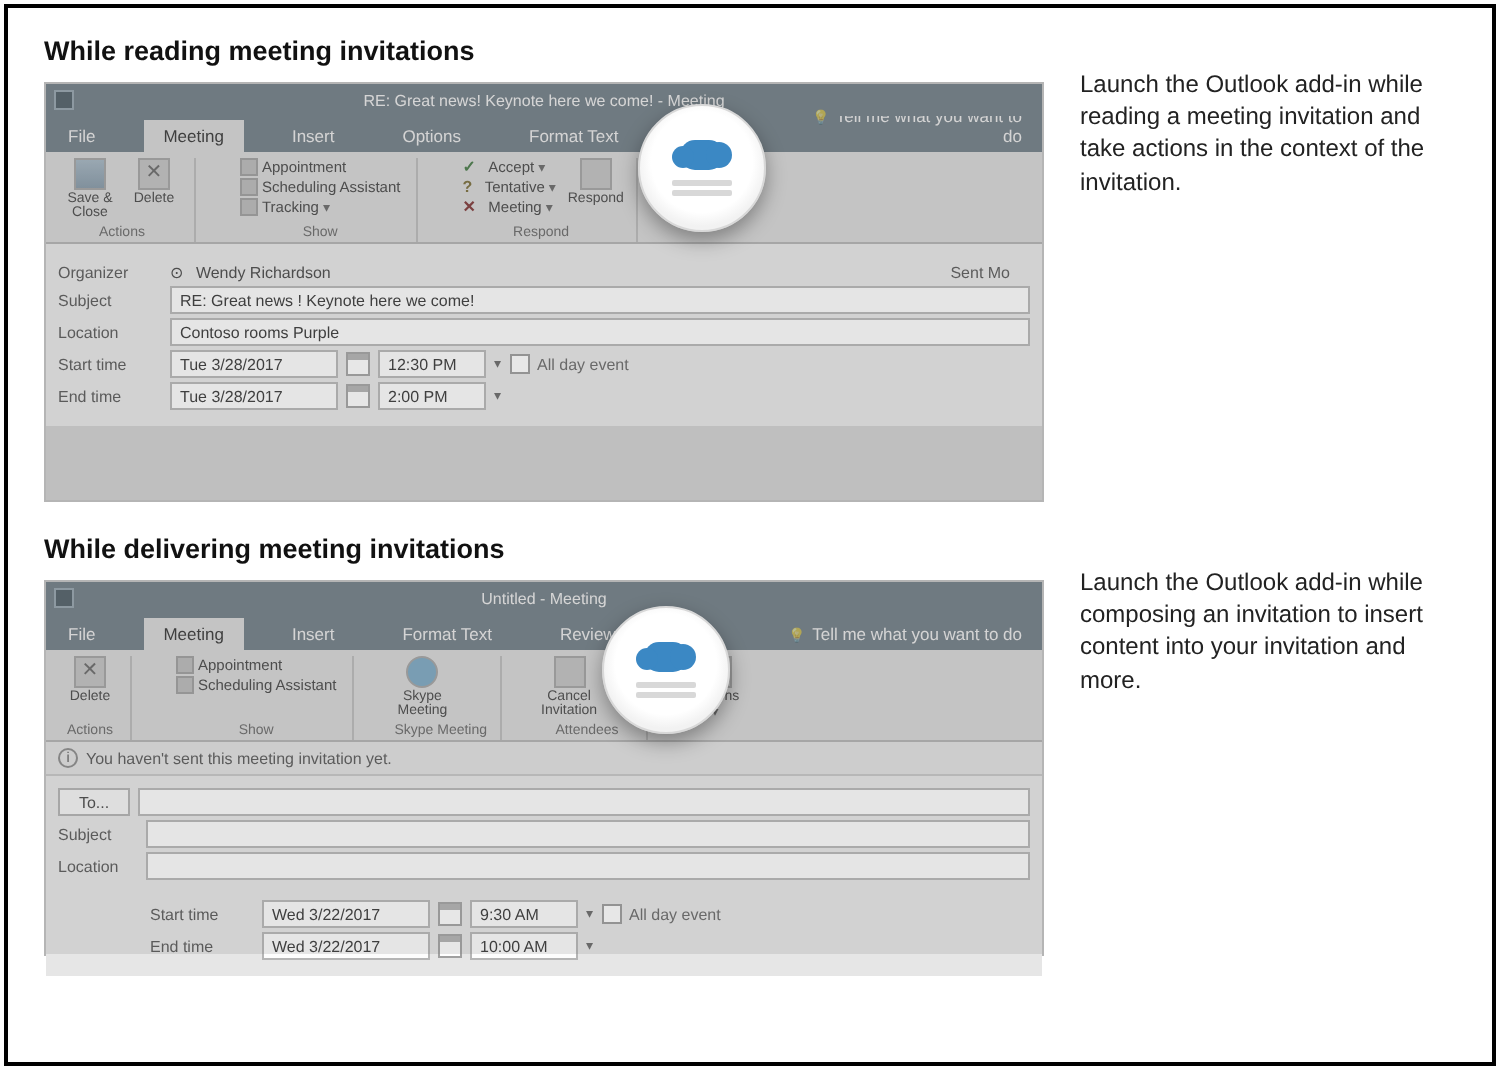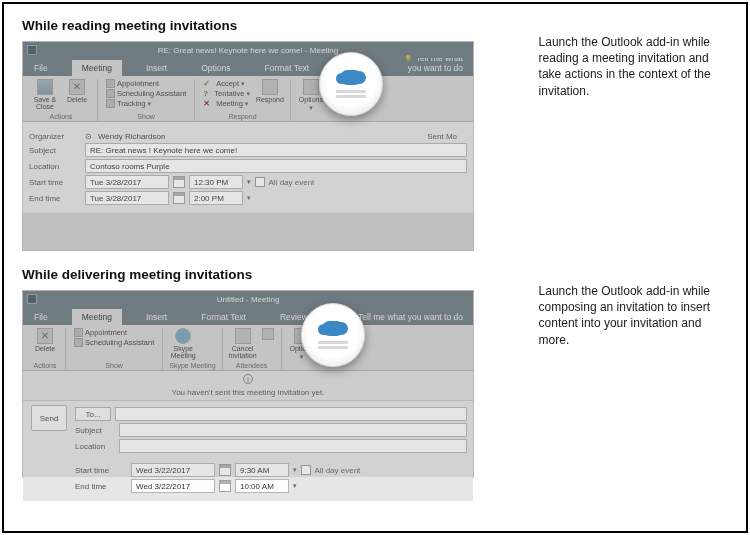--- a/index.html
+++ b/index.html
@@ -27,7 +27,7 @@
 
   
   .ow {
-    width: 452px;
+    width: 500px;
     border: 1px solid #b5b5b5;
     background: #cfcfcf;
     position: relative;

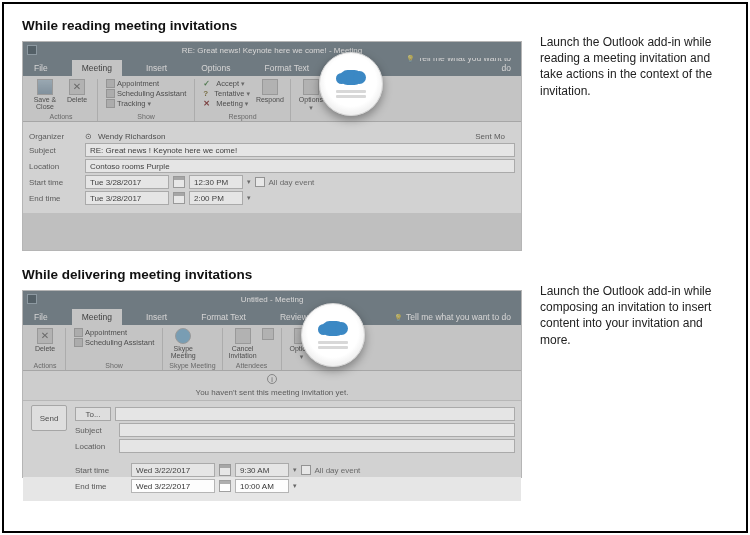--- a/index.html
+++ b/index.html
@@ -76,7 +76,7 @@
     border-bottom: 1px solid #b0b0b0;
     display: flex;
     padding: 3px 4px 0 4px;
-    gap: 2px;
+    gap: 16px;
   }
   .rgroup { border-right:1px solid #b8b8b8; padding: 0 6px 0 4px; display:flex; flex-direction:column; justify-content:space-between; height:100%; }
   .rgroup:last-child{border-right:none;}

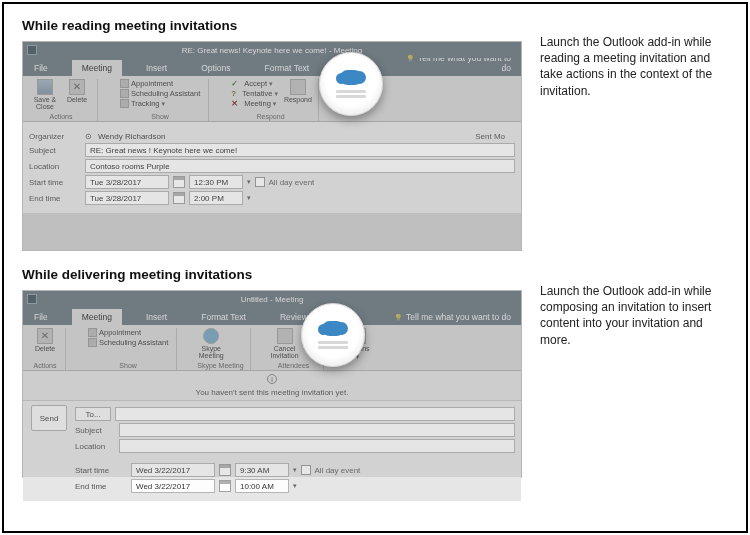--- a/index.html
+++ b/index.html
@@ -110,7 +110,7 @@
   .allday { font-size:8px;color:#666; }
   .status-right{ position:absolute; right:10px; font-size:8px; color:#555;}
   .msgbody { background:#efefef; padding:8px 10px; font-size:8.5px; color:#555; border-top:1px solid #ccc; line-height:1.5; }
-  .info-bar { background:#e0e0e0; border-bottom:1px solid #c5c5c5; padding:3px 6px; font-size:8px; color:#555; display:flex; align-items:center; gap:4px;flex-direction:column;}
+  .info-bar { background:#e0e0e0; border-bottom:1px solid #c5c5c5; padding:3px 6px; font-size:8px; color:#555; display:flex; align-items:center; gap:4px;}
   .info-bar .i-ico{width:10px;height:10px;border-radius:50%;border:1px solid #888;display:inline-block;text-align:center;line-height:9px;font-size:7px;}
 
   .compose-left { display:flex; gap:6px; padding:4px 6px; background:#e6e6e6; }

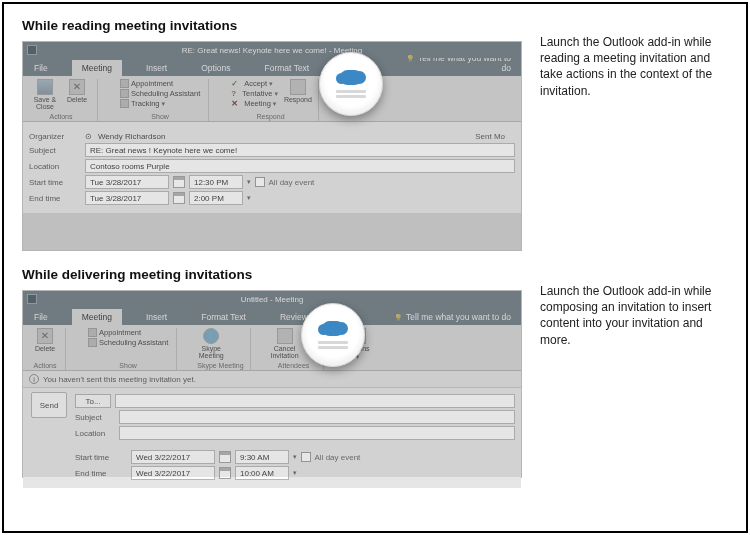--- a/index.html
+++ b/index.html
@@ -350,11 +350,6 @@
         </div>
 
         <div class="compose-left">
-          <div class="send-wrap">
-            <div class="send-box">
-              <span>Send</span>
-            </div>
-          </div>
           <div class="compose-fields">
             <div class="frow">
                 <div class="to-btn">To...</div>

